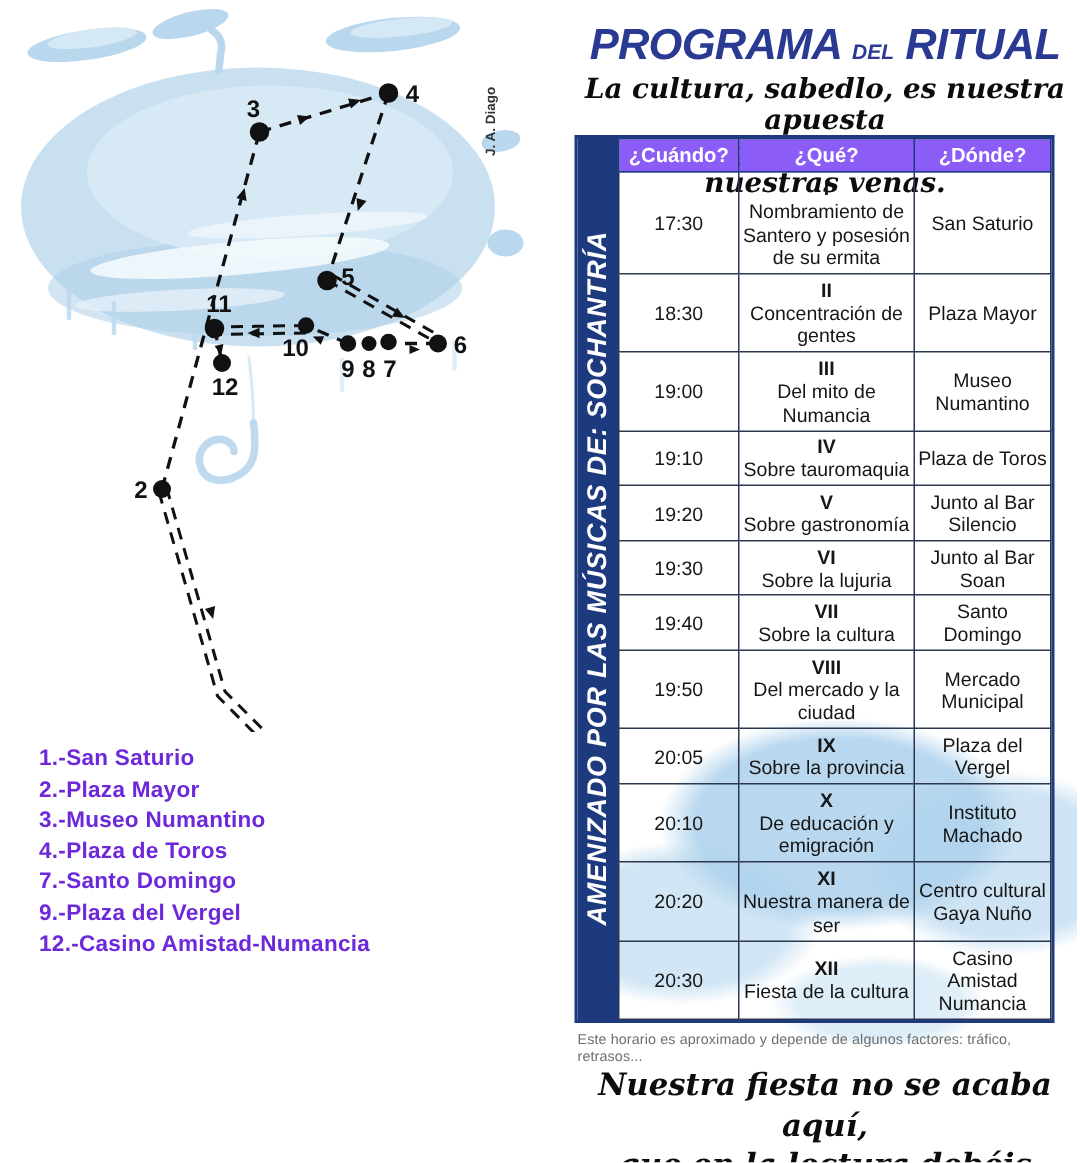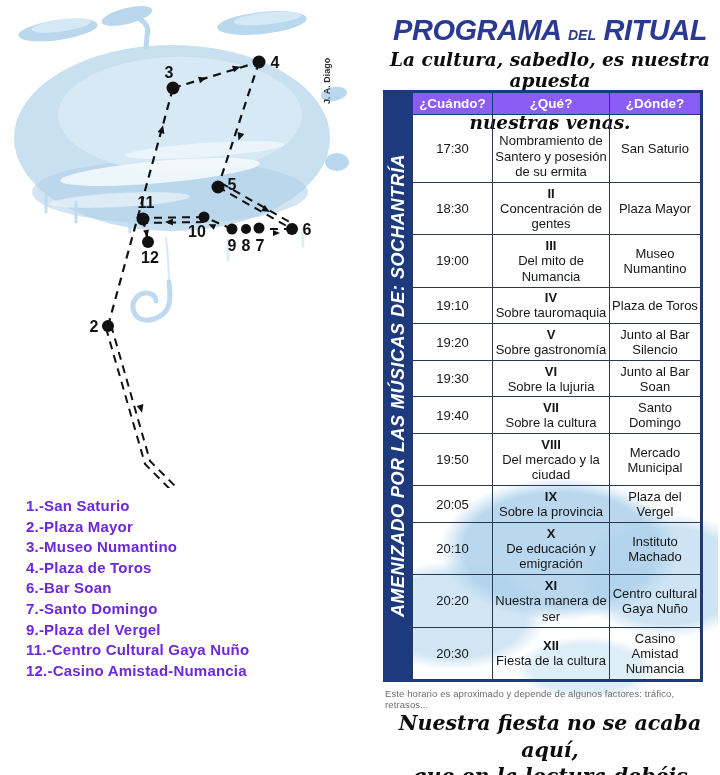--- a/index.html
+++ b/index.html
@@ -172,7 +172,6 @@
     <div class="legend-item">2.-Plaza Mayor</div>
     <div class="legend-item">3.-Museo Numantino</div>
     <div class="legend-item">4.-Plaza de Toros</div>
-    <div class="legend-item">6.-Bar Soan</div>
     <div class="legend-item">7.-Santo Domingo</div>
     <div class="legend-item">9.-Plaza del Vergel</div>
     <div class="legend-item">11.-Centro Cultural Gaya Nuño</div>

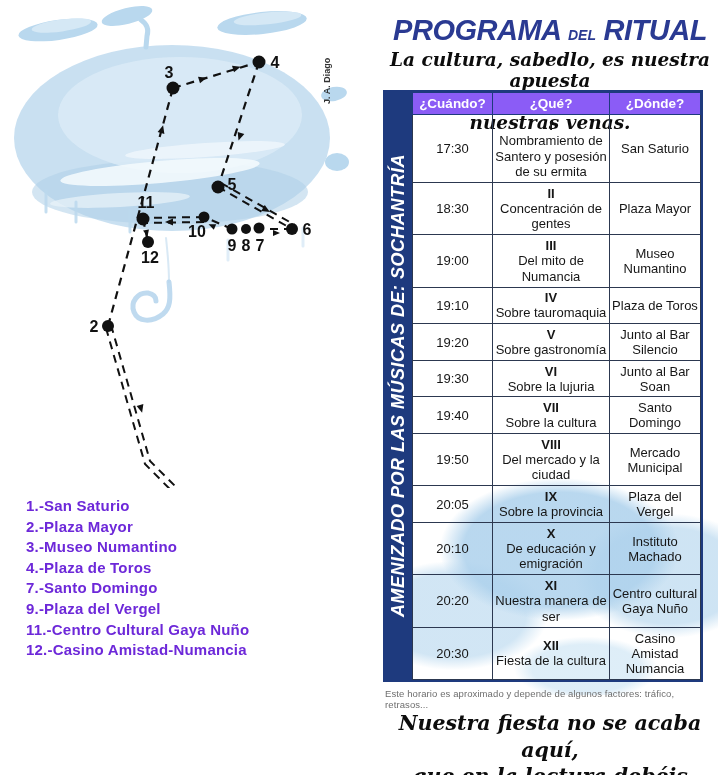--- a/index.html
+++ b/index.html
@@ -174,7 +174,6 @@
     <div class="legend-item">4.-Plaza de Toros</div>
     <div class="legend-item">7.-Santo Domingo</div>
     <div class="legend-item">9.-Plaza del Vergel</div>
-    <div class="legend-item">11.-Centro Cultural Gaya Nuño</div>
     <div class="legend-item">12.-Casino Amistad-Numancia</div>
   </div>
 

